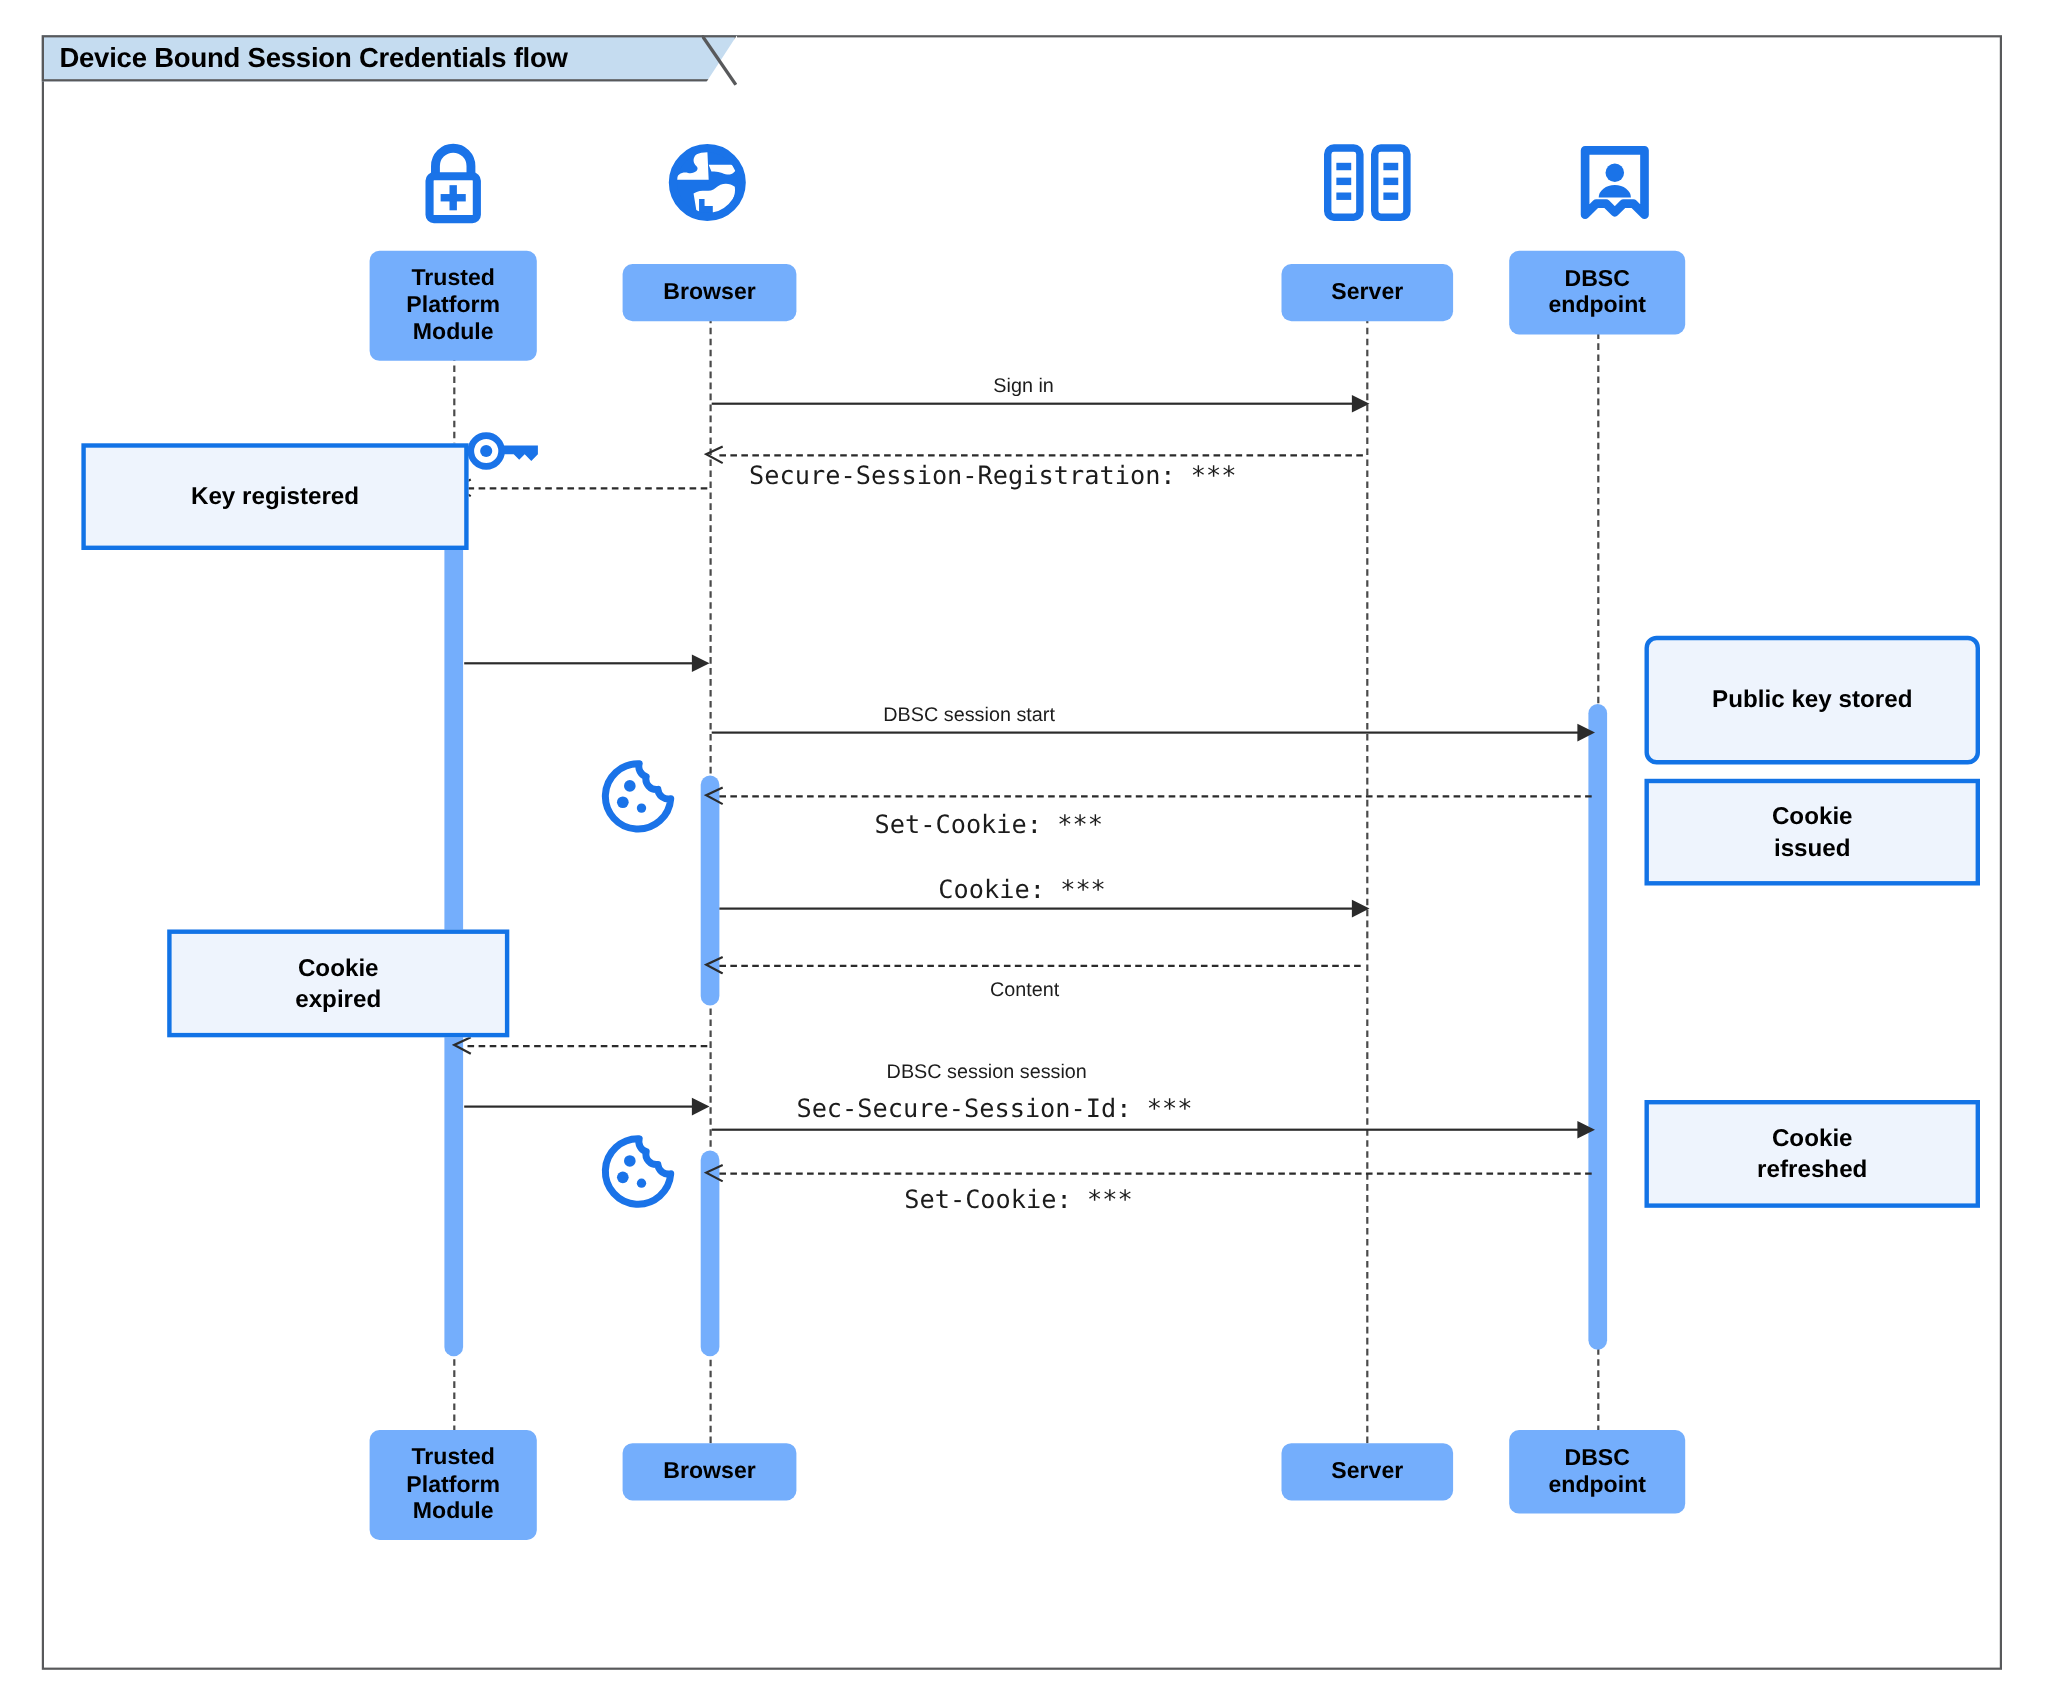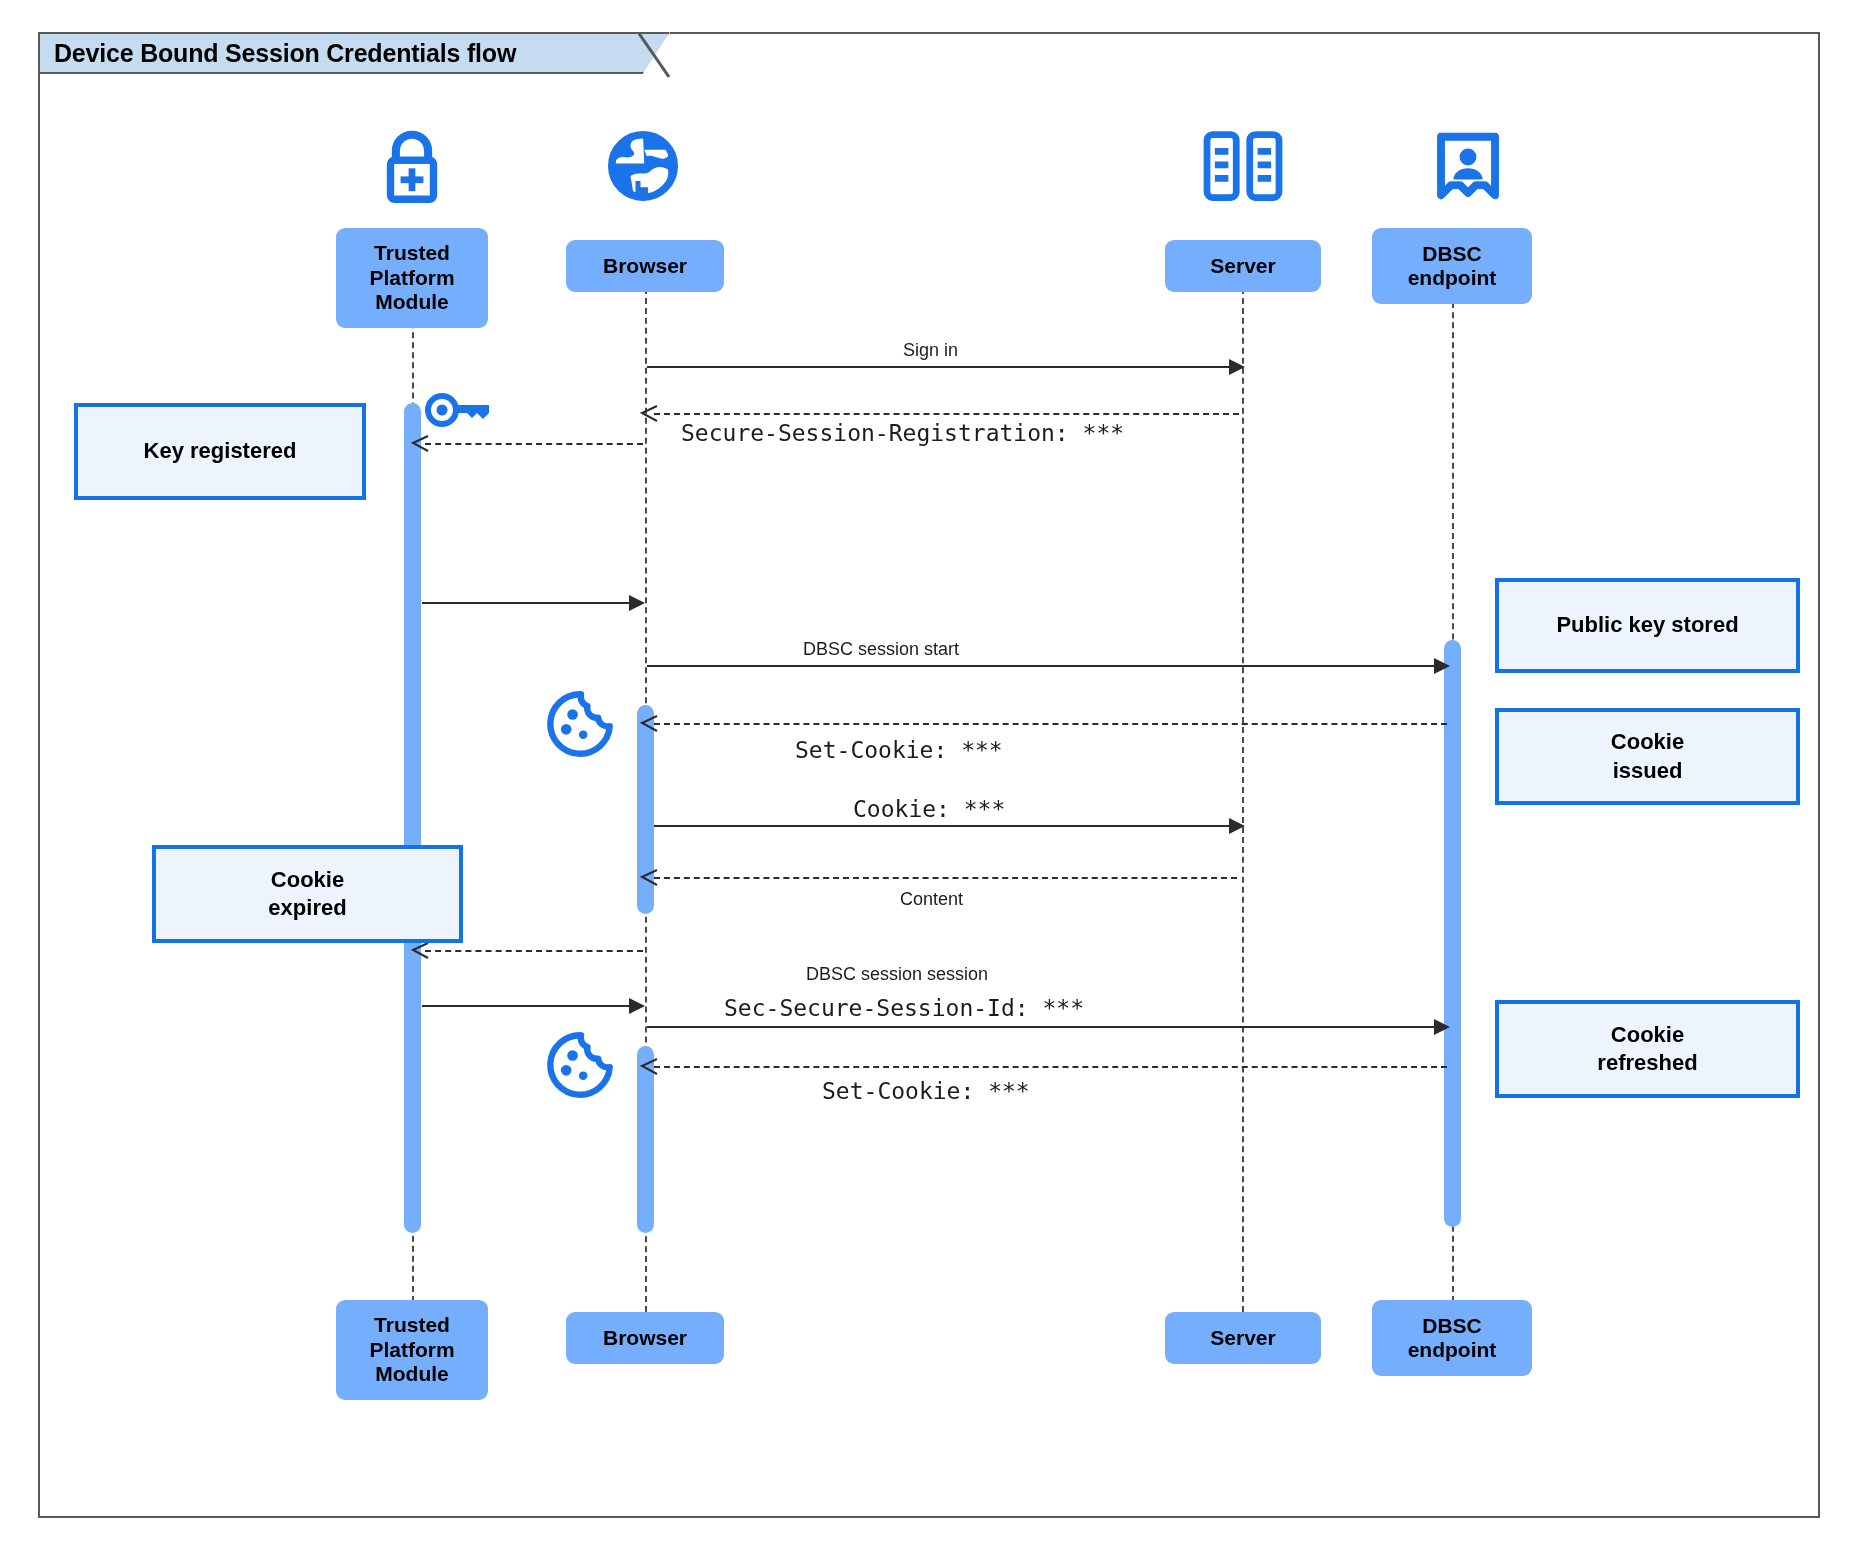--- a/index.html
+++ b/index.html
@@ -326,7 +326,7 @@
   </svg>
   <div class="msg-label mono" style="left:822px; top:1078px;">Set-Cookie: ***</div>
 
-  <div class="note" style="left:74px; top:403px; width:292px; height:97px;justify-content:center;">
+  <div class="note" style="left:74px; top:403px; width:352px; height:97px;justify-content:center;">
     <span style="white-space:pre-line;">Key registered</span>
   </div>
 

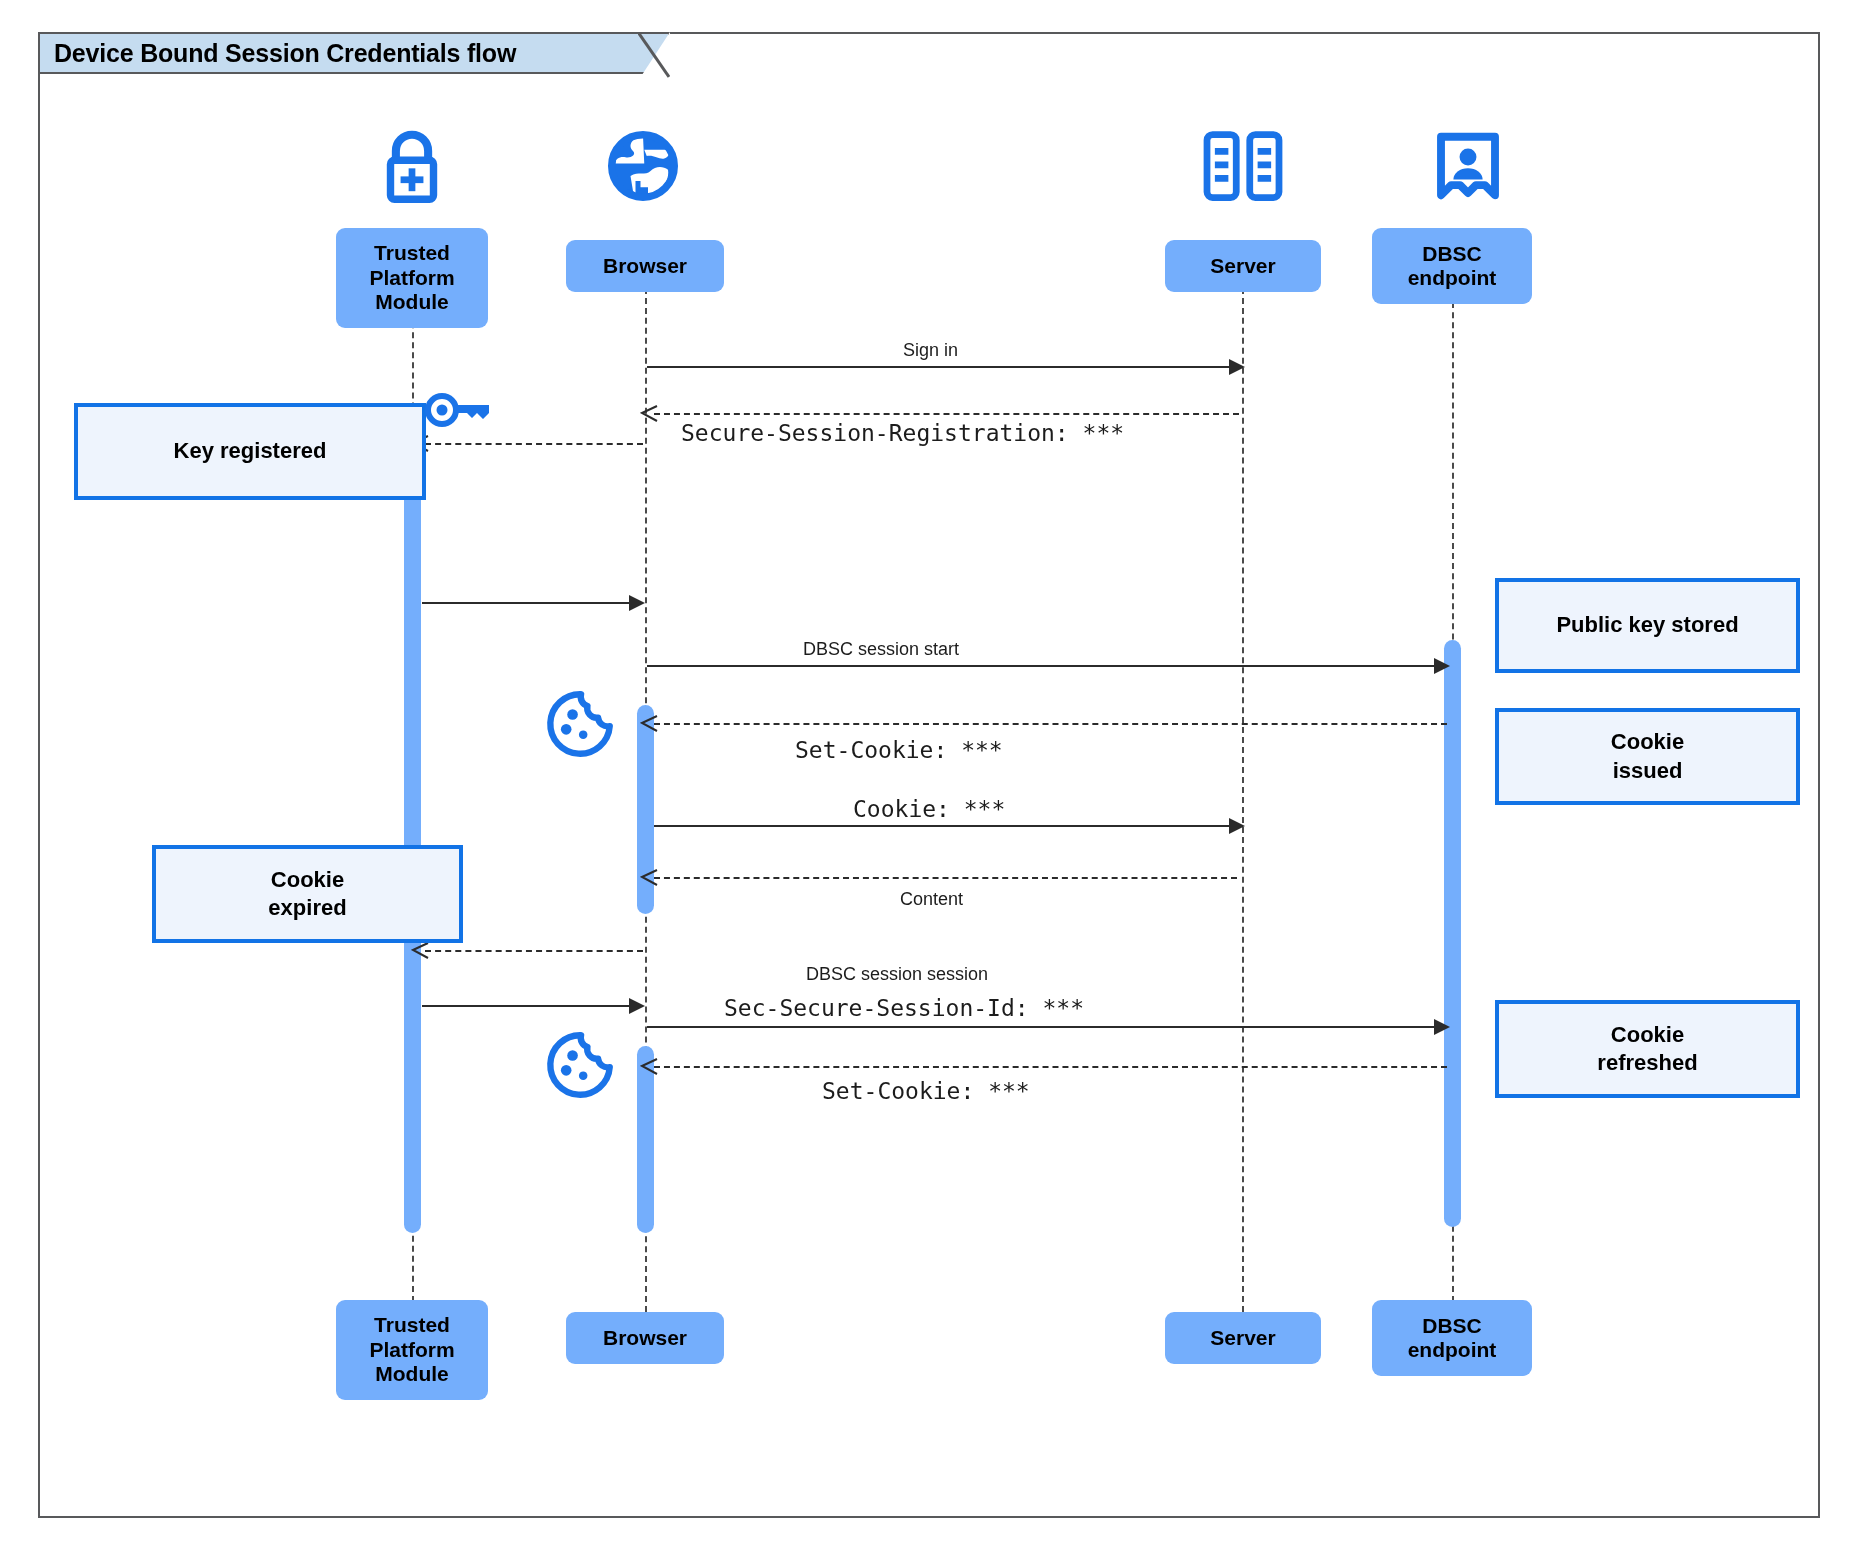--- a/index.html
+++ b/index.html
@@ -336,7 +336,7 @@
 expired</span>
   </div>
 
-  <div class="note" style="left:1495px; top:578px; width:305px; height:95px;">
+  <div class="note" style="left:1495px; top:578px; width:305px; height:117px;border-radius:11px;">
     <span style="white-space:pre-line;">Public key stored</span>
   </div>
 

